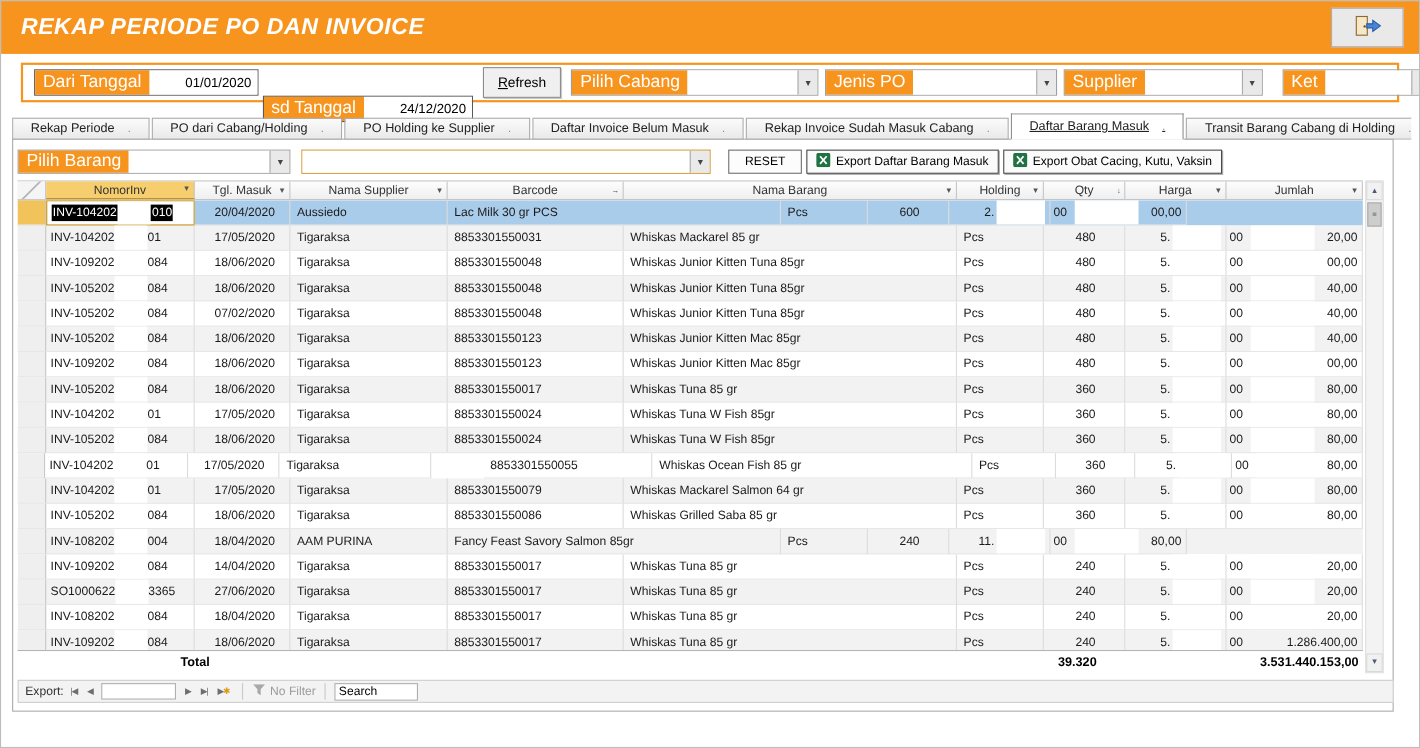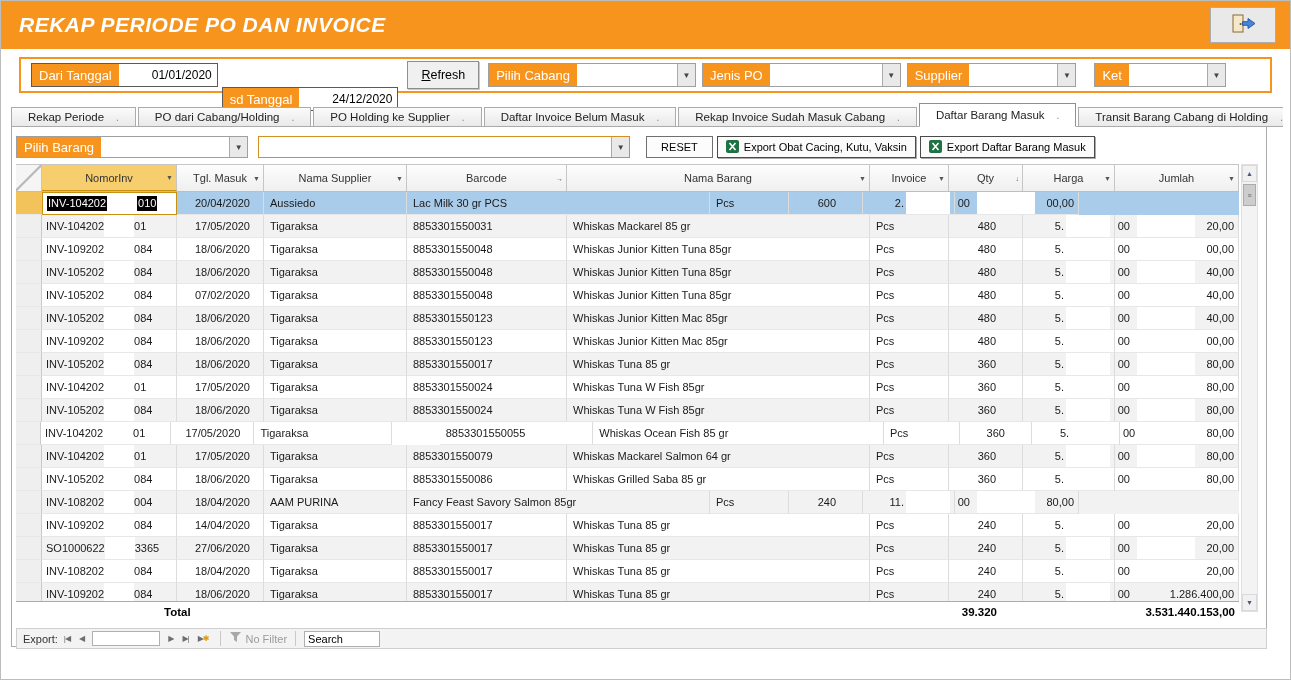--- a/index.html
+++ b/index.html
@@ -14,7 +14,7 @@
   
   .filter-bar { margin:8px 18px 0 18px; height:36px; border:2px solid #F7941E; background:#fff; display:flex; align-items:center; padding:0 6px 0 6px; }
   .fctl { display:inline-flex; height:24px; align-items:stretch; }
-  .fctl .flabel { background:#F7941E; color:#fff; font-size:13px; display:flex; align-items:center; padding:0 7px; white-space:nowrap; }
+  .fctl .flabel { background:#F7941E; color:#fff; font-size:16px; display:flex; align-items:center; padding:0 7px; white-space:nowrap; }
   .datectl { border:1px solid #5A5A5A; }
   .datectl .dinput { border:none; outline:none; width:98px; text-align:right; font-size:12px; padding-right:5px; font-family:"Liberation Sans", sans-serif; }
   .comboctl { border:1px solid #9F9F9F; }

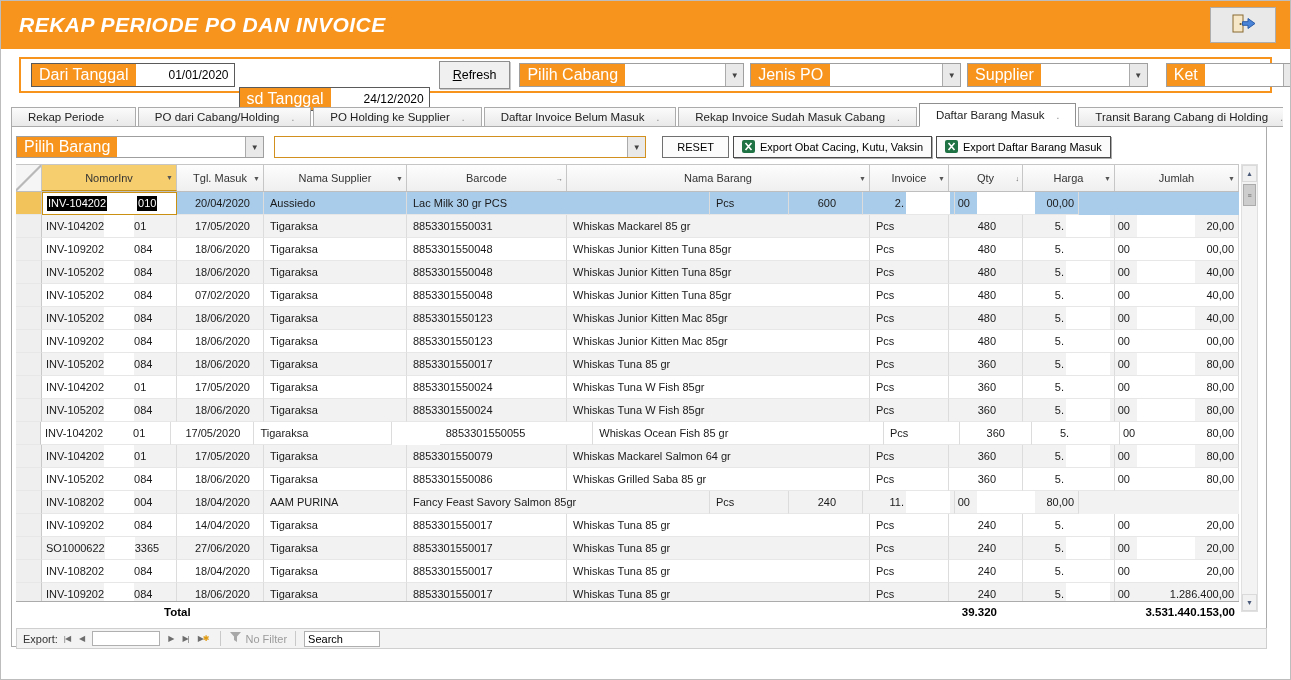--- a/index.html
+++ b/index.html
@@ -26,7 +26,7 @@
   .tab-strip { margin:10px 0 -1px 10px; height:24px; display:flex; align-items:flex-end; position:relative; z-index:2; width:1272px; overflow:hidden; }
   .tab { height:20px; background:linear-gradient(#FBFBFB,#E9E9E9); border:1px solid #ABABAB; border-bottom:1px solid #ABABAB; display:flex; align-items:center; padding:0 16px; font-size:11.5px; color:#222; white-space:nowrap; cursor:pointer; margin-right:2px; }
   .tab .tabdot { color:#888; margin-left:12px; font-size:10px; }
-  .tab.active { height:24px; background:#fff; border:1px solid #8F8F8F; border-bottom:1px solid #fff; z-index:3; }
+  .tab.active { height:24px; background:#fff; border:1px solid #8F8F8F; border-bottom:1px solid #fff; z-index:3;text-decoration:underline; }
 
   
   .content-panel { margin:0 23px 0 10px; height:521px; border:1px solid #ABABAB; background:#fff; padding:6px 0 0 4px; position:relative; }

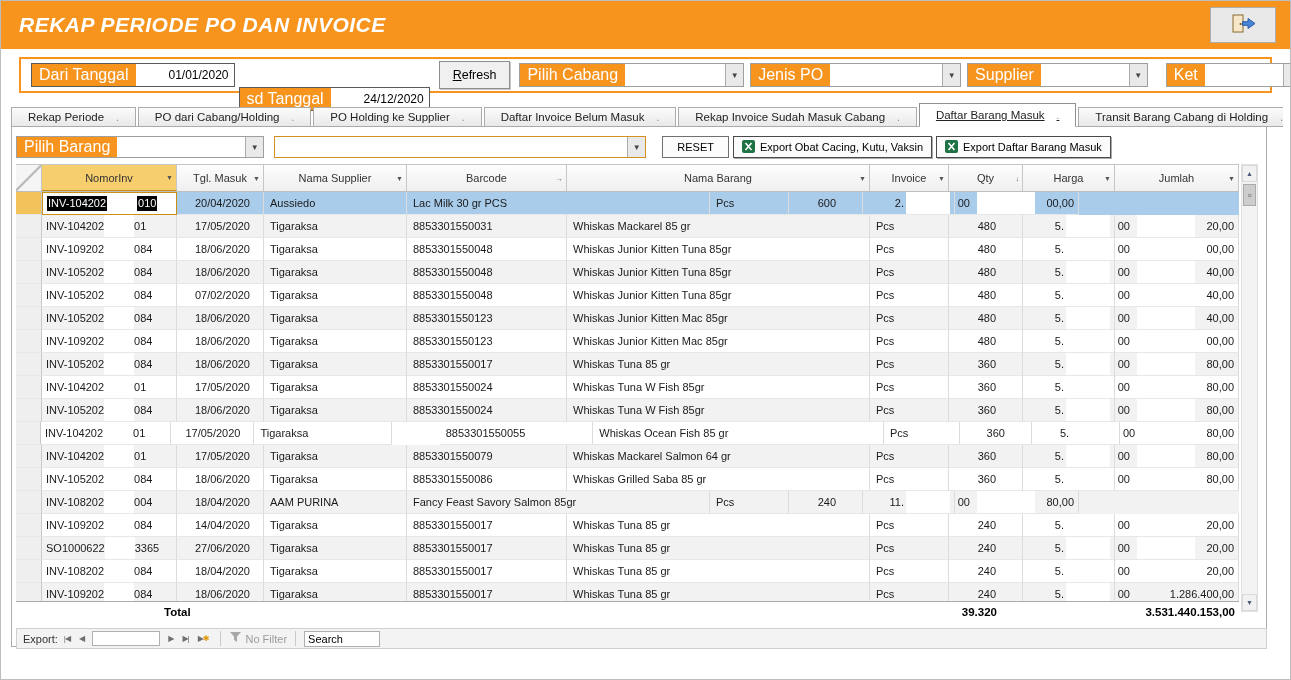--- a/index.html
+++ b/index.html
@@ -196,7 +196,7 @@
               <path d="M3.5 3 L9.5 10 M9.5 3 L3.5 10" stroke="#fff" stroke-width="1.6"></path>
             </svg>
         </span>
-        <span>Export Obat Cacing, Kutu, Vaksin</span>
+        <span>Export Daftar Barang Masuk</span>
       </button>
       <button class="export-btn">
         <span>
@@ -205,7 +205,7 @@
               <path d="M3.5 3 L9.5 10 M9.5 3 L3.5 10" stroke="#fff" stroke-width="1.6"></path>
             </svg>
         </span>
-        <span>Export Daftar Barang Masuk</span>
+        <span>Export Obat Cacing, Kutu, Vaksin</span>
       </button>
     </div>
 

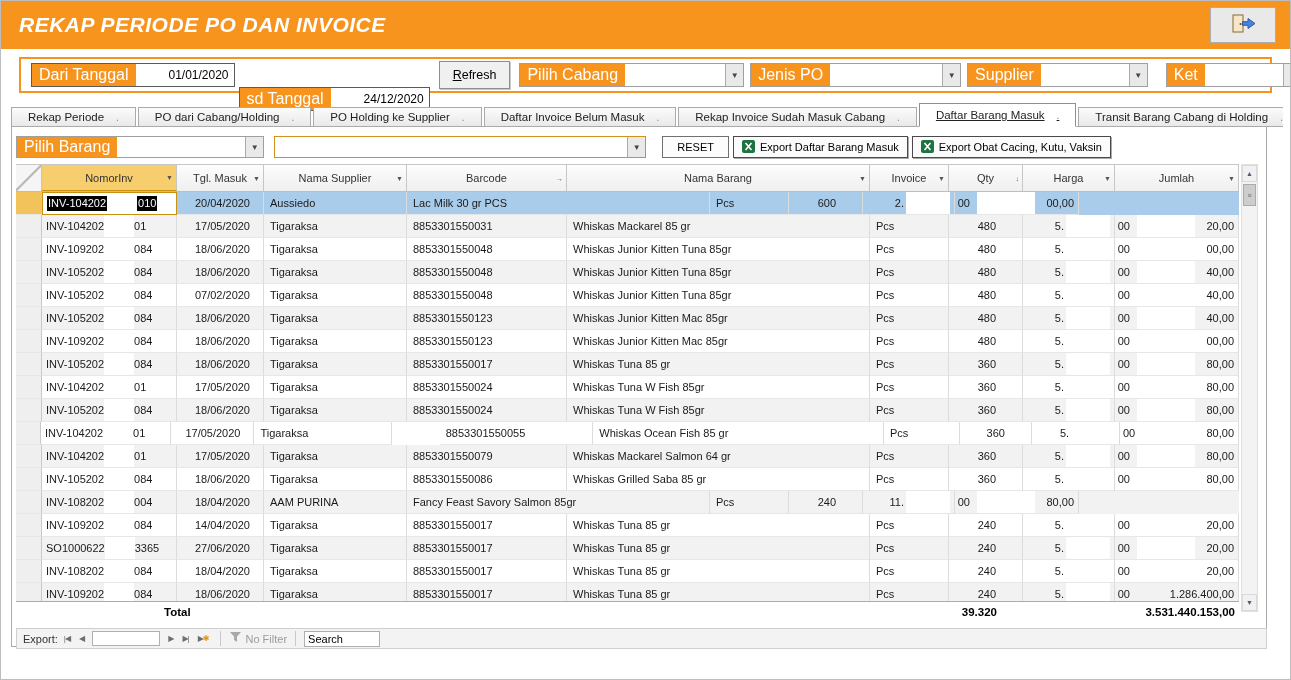--- a/index.html
+++ b/index.html
@@ -42,7 +42,7 @@
 
   
   .table-wrap { position:relative; width:1242px; margin-top:3px; }
-  .ghead { display:flex; height:28px; background:linear-gradient(#FDFDFD,#EFEFEF); border-top:1px solid #C6C6C6; border-bottom:1px solid #BEBEBE; width:1223px; }
+  .ghead { display:flex; height:18px; background:linear-gradient(#FDFDFD,#EFEFEF); border-top:1px solid #C6C6C6; border-bottom:1px solid #BEBEBE; width:1223px; }
   .hcell { position:relative; border-right:1px solid #C6C6C6; display:flex; align-items:center; justify-content:center; font-size:11px; color:#333; }
   .hcell .harrow { position:absolute; right:3px; font-size:7px; color:#555; cursor:pointer; }
   .hcell.hl { background:#F6CE6E; border-bottom:1px solid #C89010; }

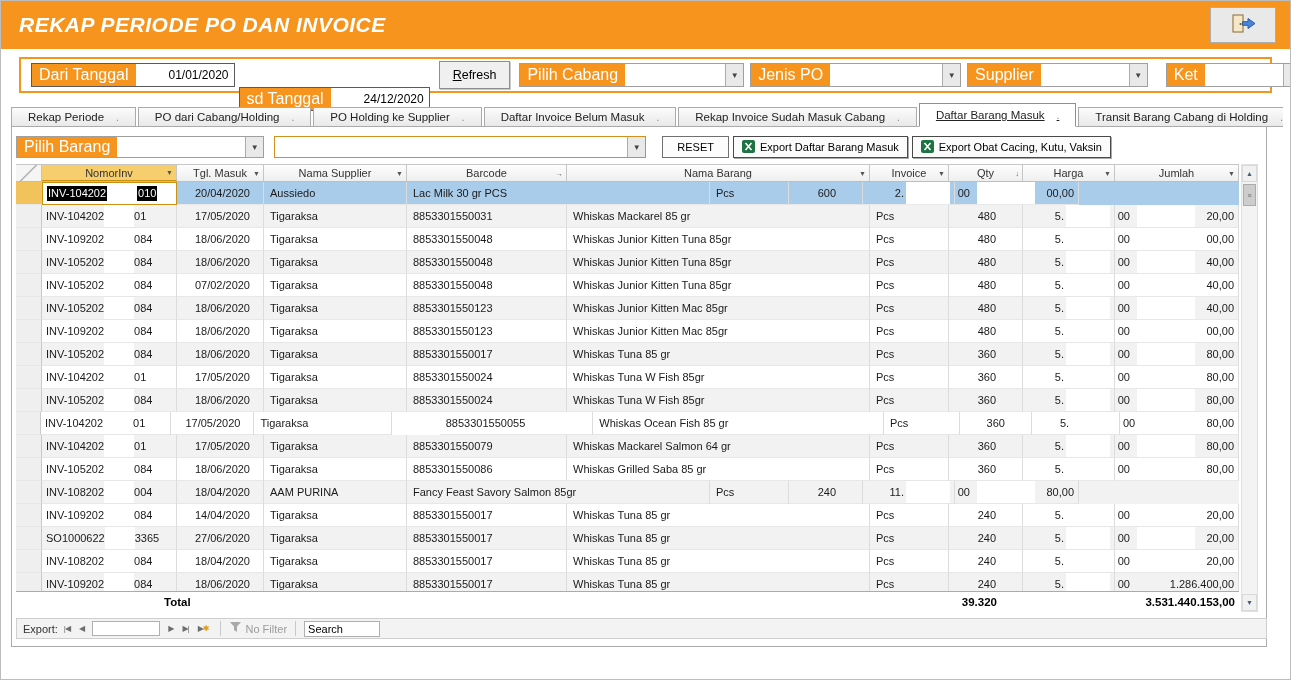--- a/index.html
+++ b/index.html
@@ -233,7 +233,7 @@
             <span class="harrow">▼</span>
           </div>
           <div class="hcell" style="width: 79px;">
-            <span>Invoice</span>
+            <span>Holding</span>
             <span class="harrow">▼</span>
           </div>
           <div class="hcell" style="width: 74px;">

